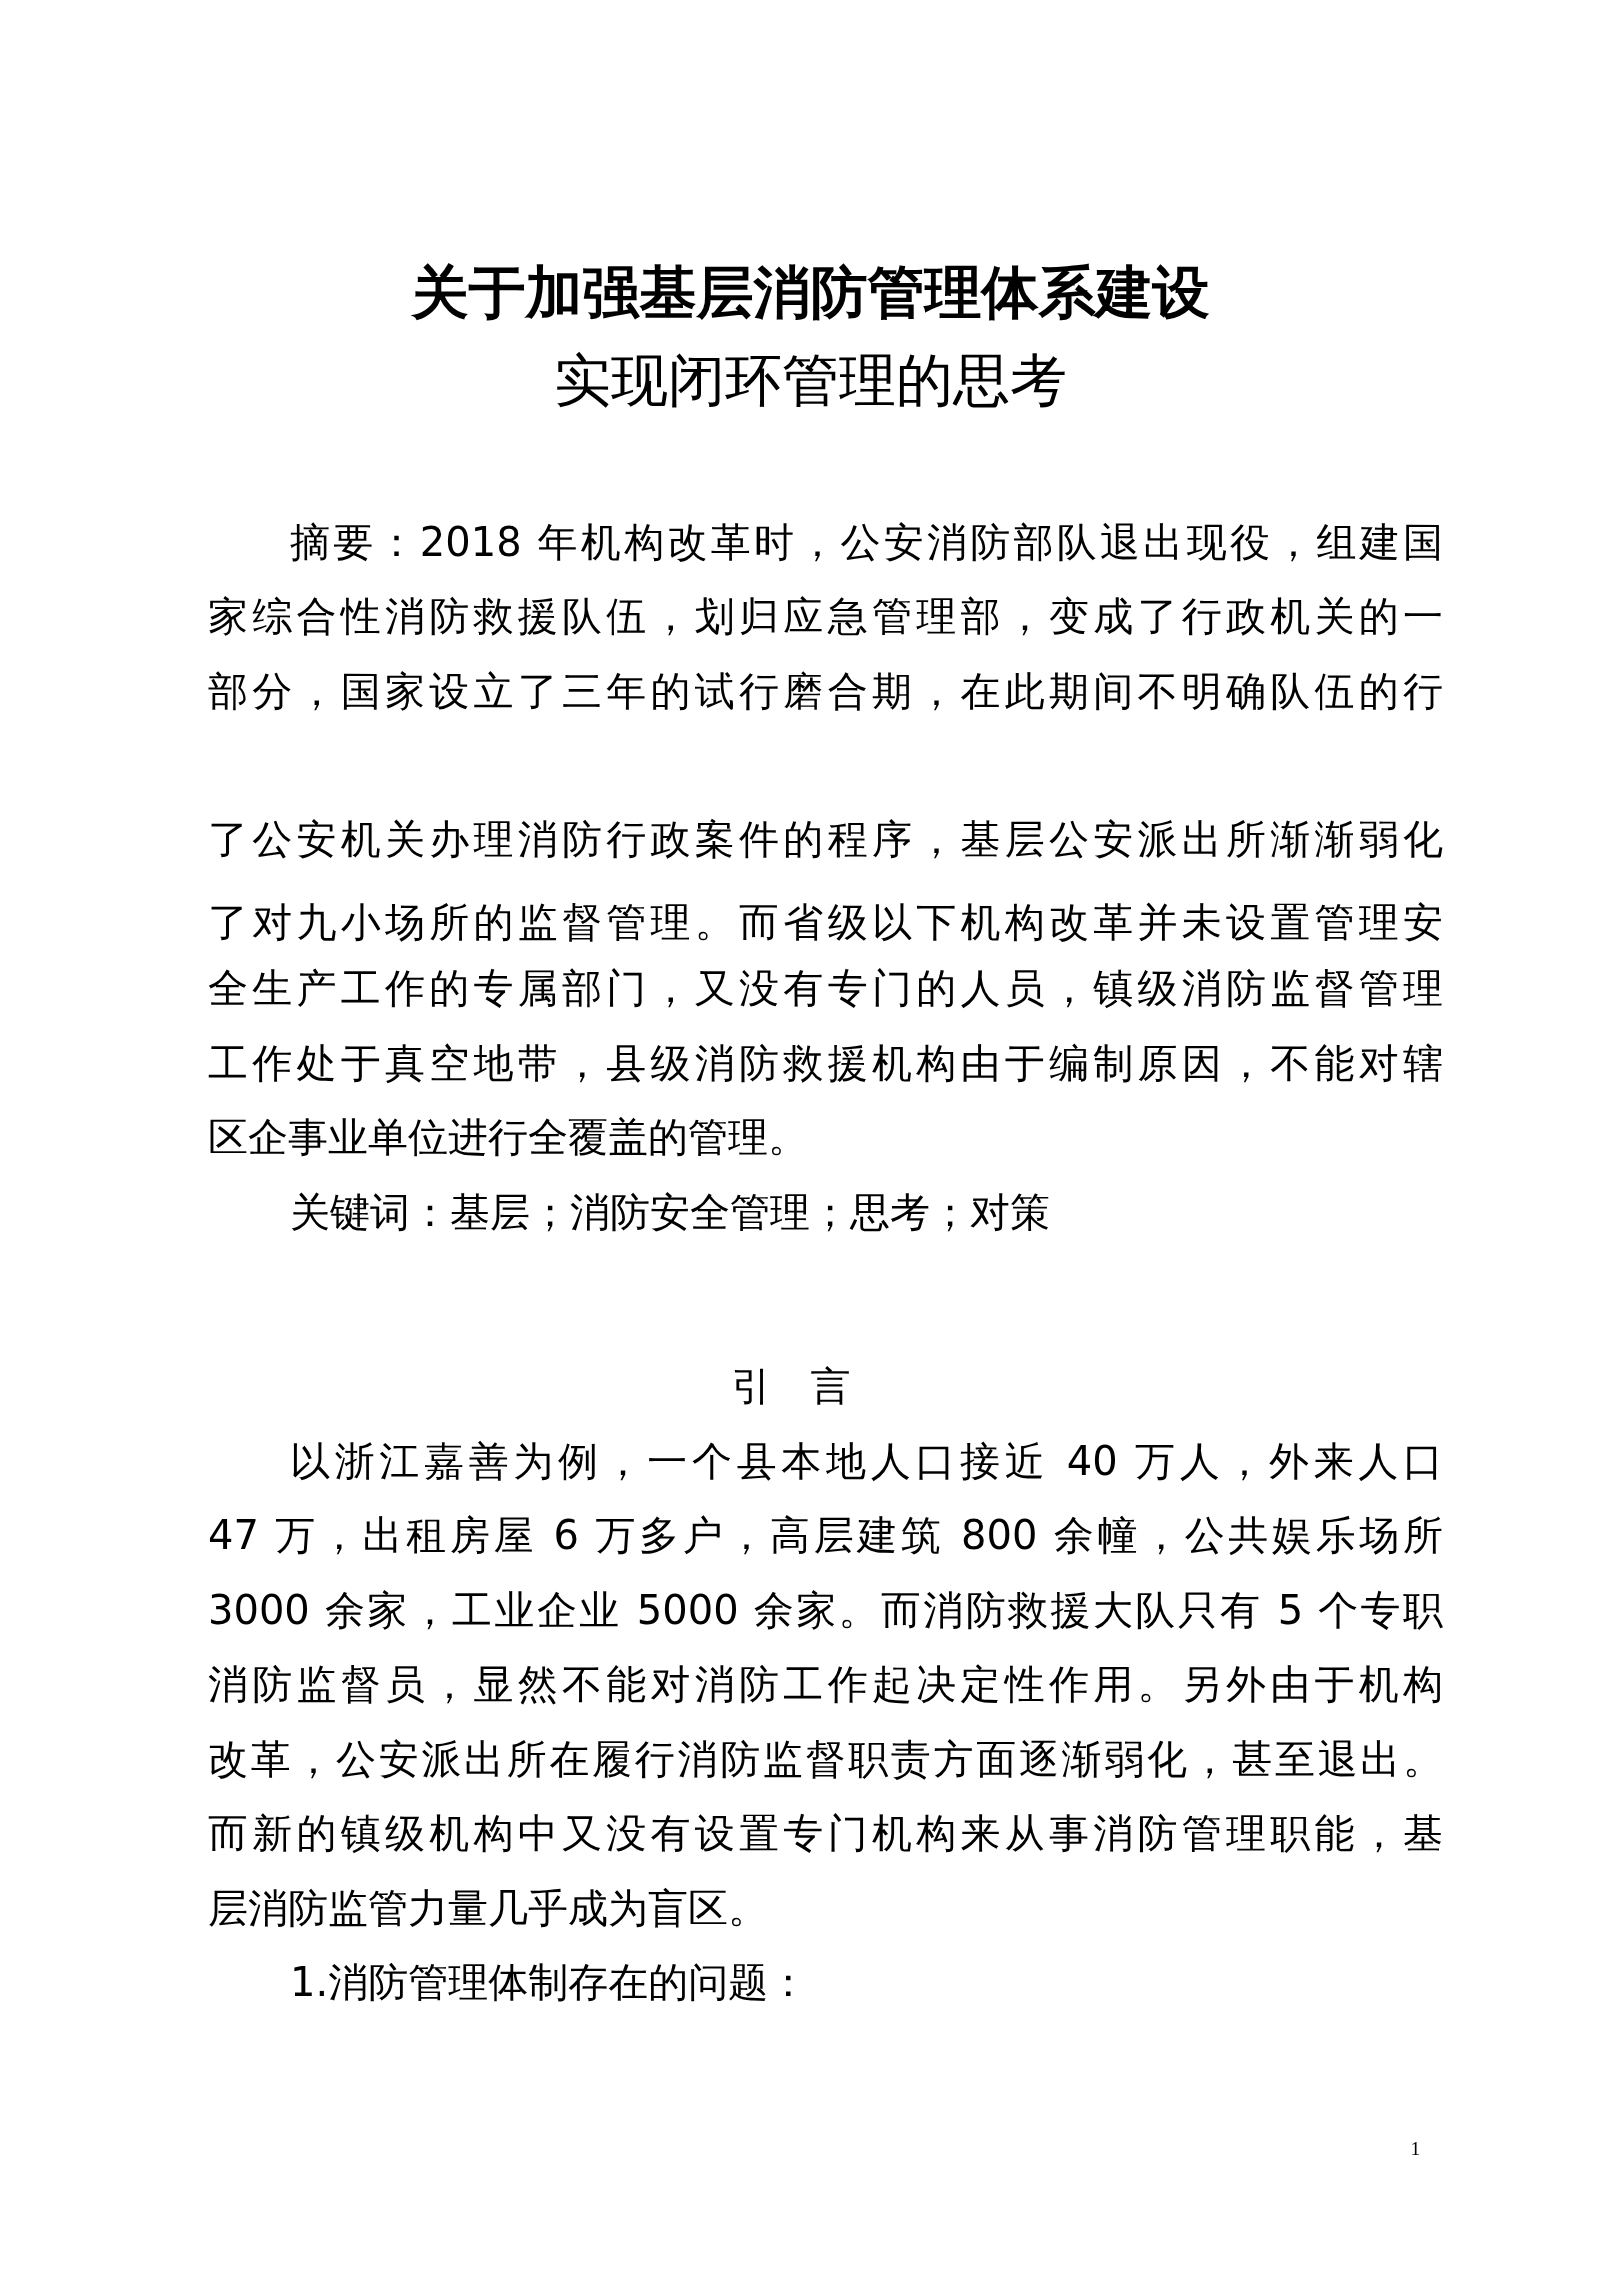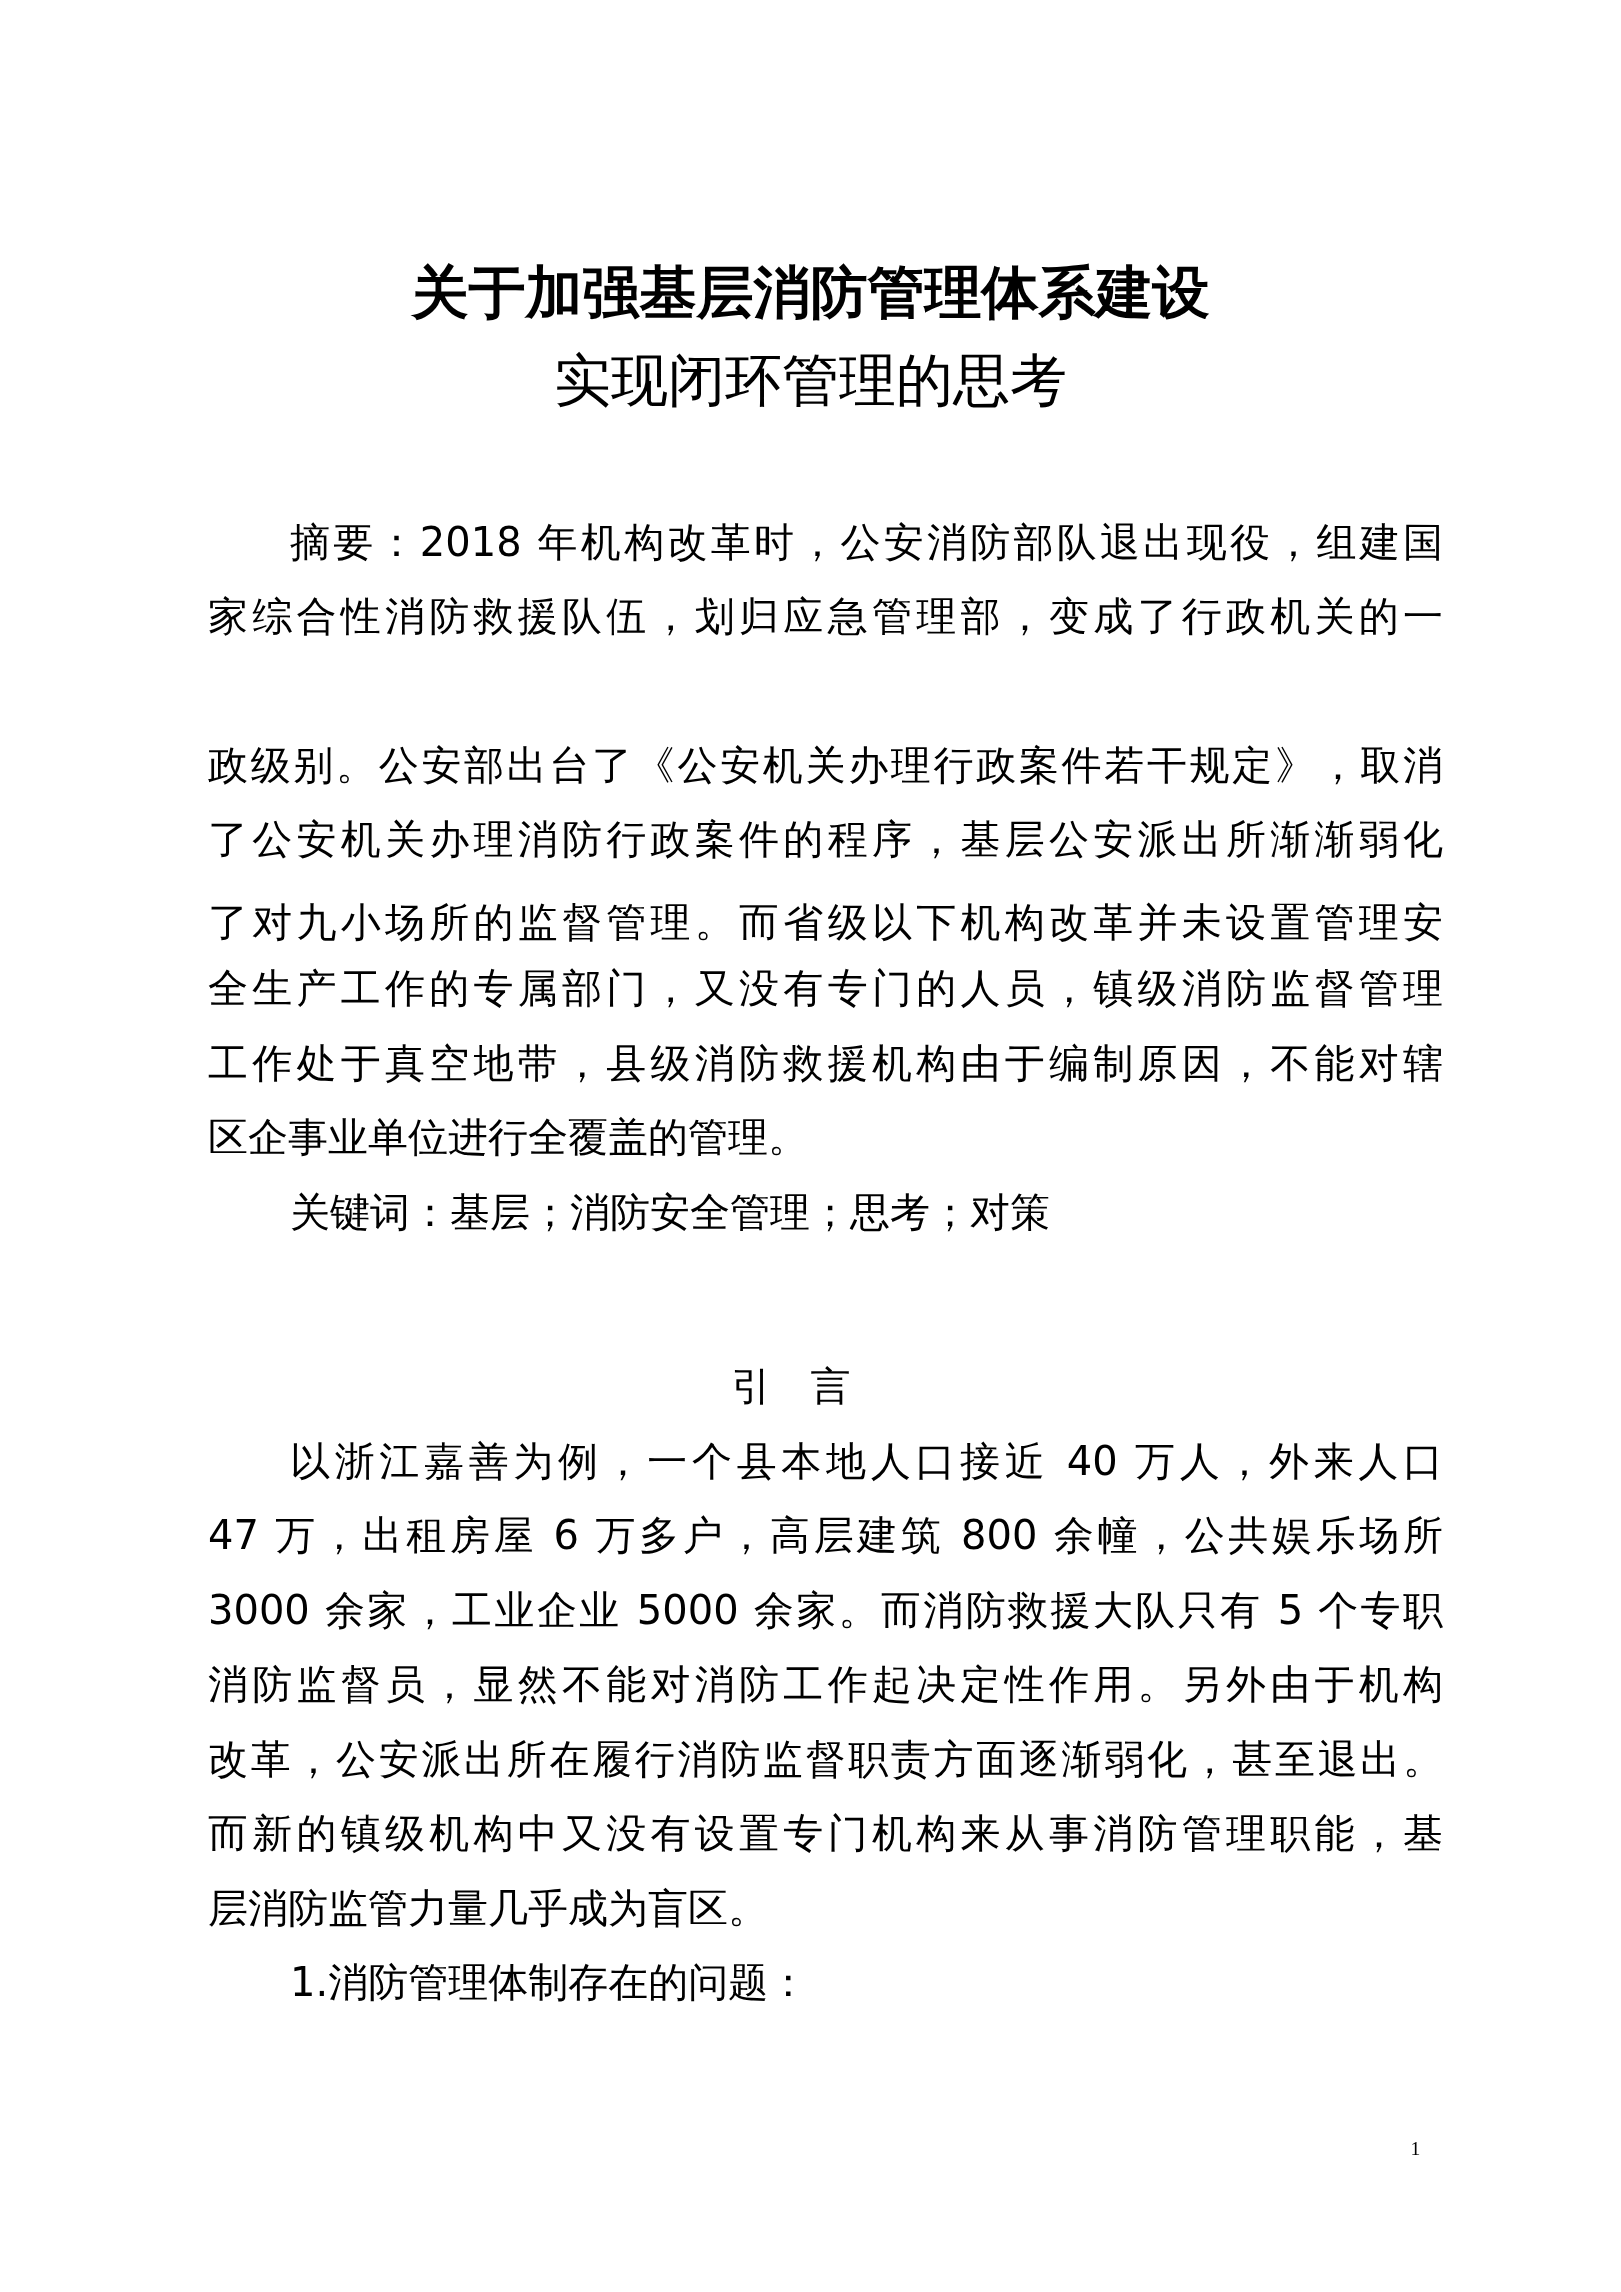--- a/index.html
+++ b/index.html
@@ -77,6 +77,7 @@
 
   <div class="line indent" style="top:518px;">摘要：2018 年机构改革时，公安消防部队退出现役，组建国</div>
   <div class="line" style="top:592px;">家综合性消防救援队伍，划归应急管理部，变成了行政机关的一</div>
+  <div class="line" style="top:667px;">部分，国家设立了三年的试行磨合期，在此期间不明确队伍的行</div>
   <div class="line" style="top:741px;">政级别。公安部出台了《公安机关办理行政案件若干规定》，取消</div>
   <div class="line" style="top:815px;">了公安机关办理消防行政案件的程序，基层公安派出所渐渐弱化</div>
   <div class="line" style="top:890px;margin-top:8px;">了对九小场所的监督管理。而省级以下机构改革并未设置管理安</div>

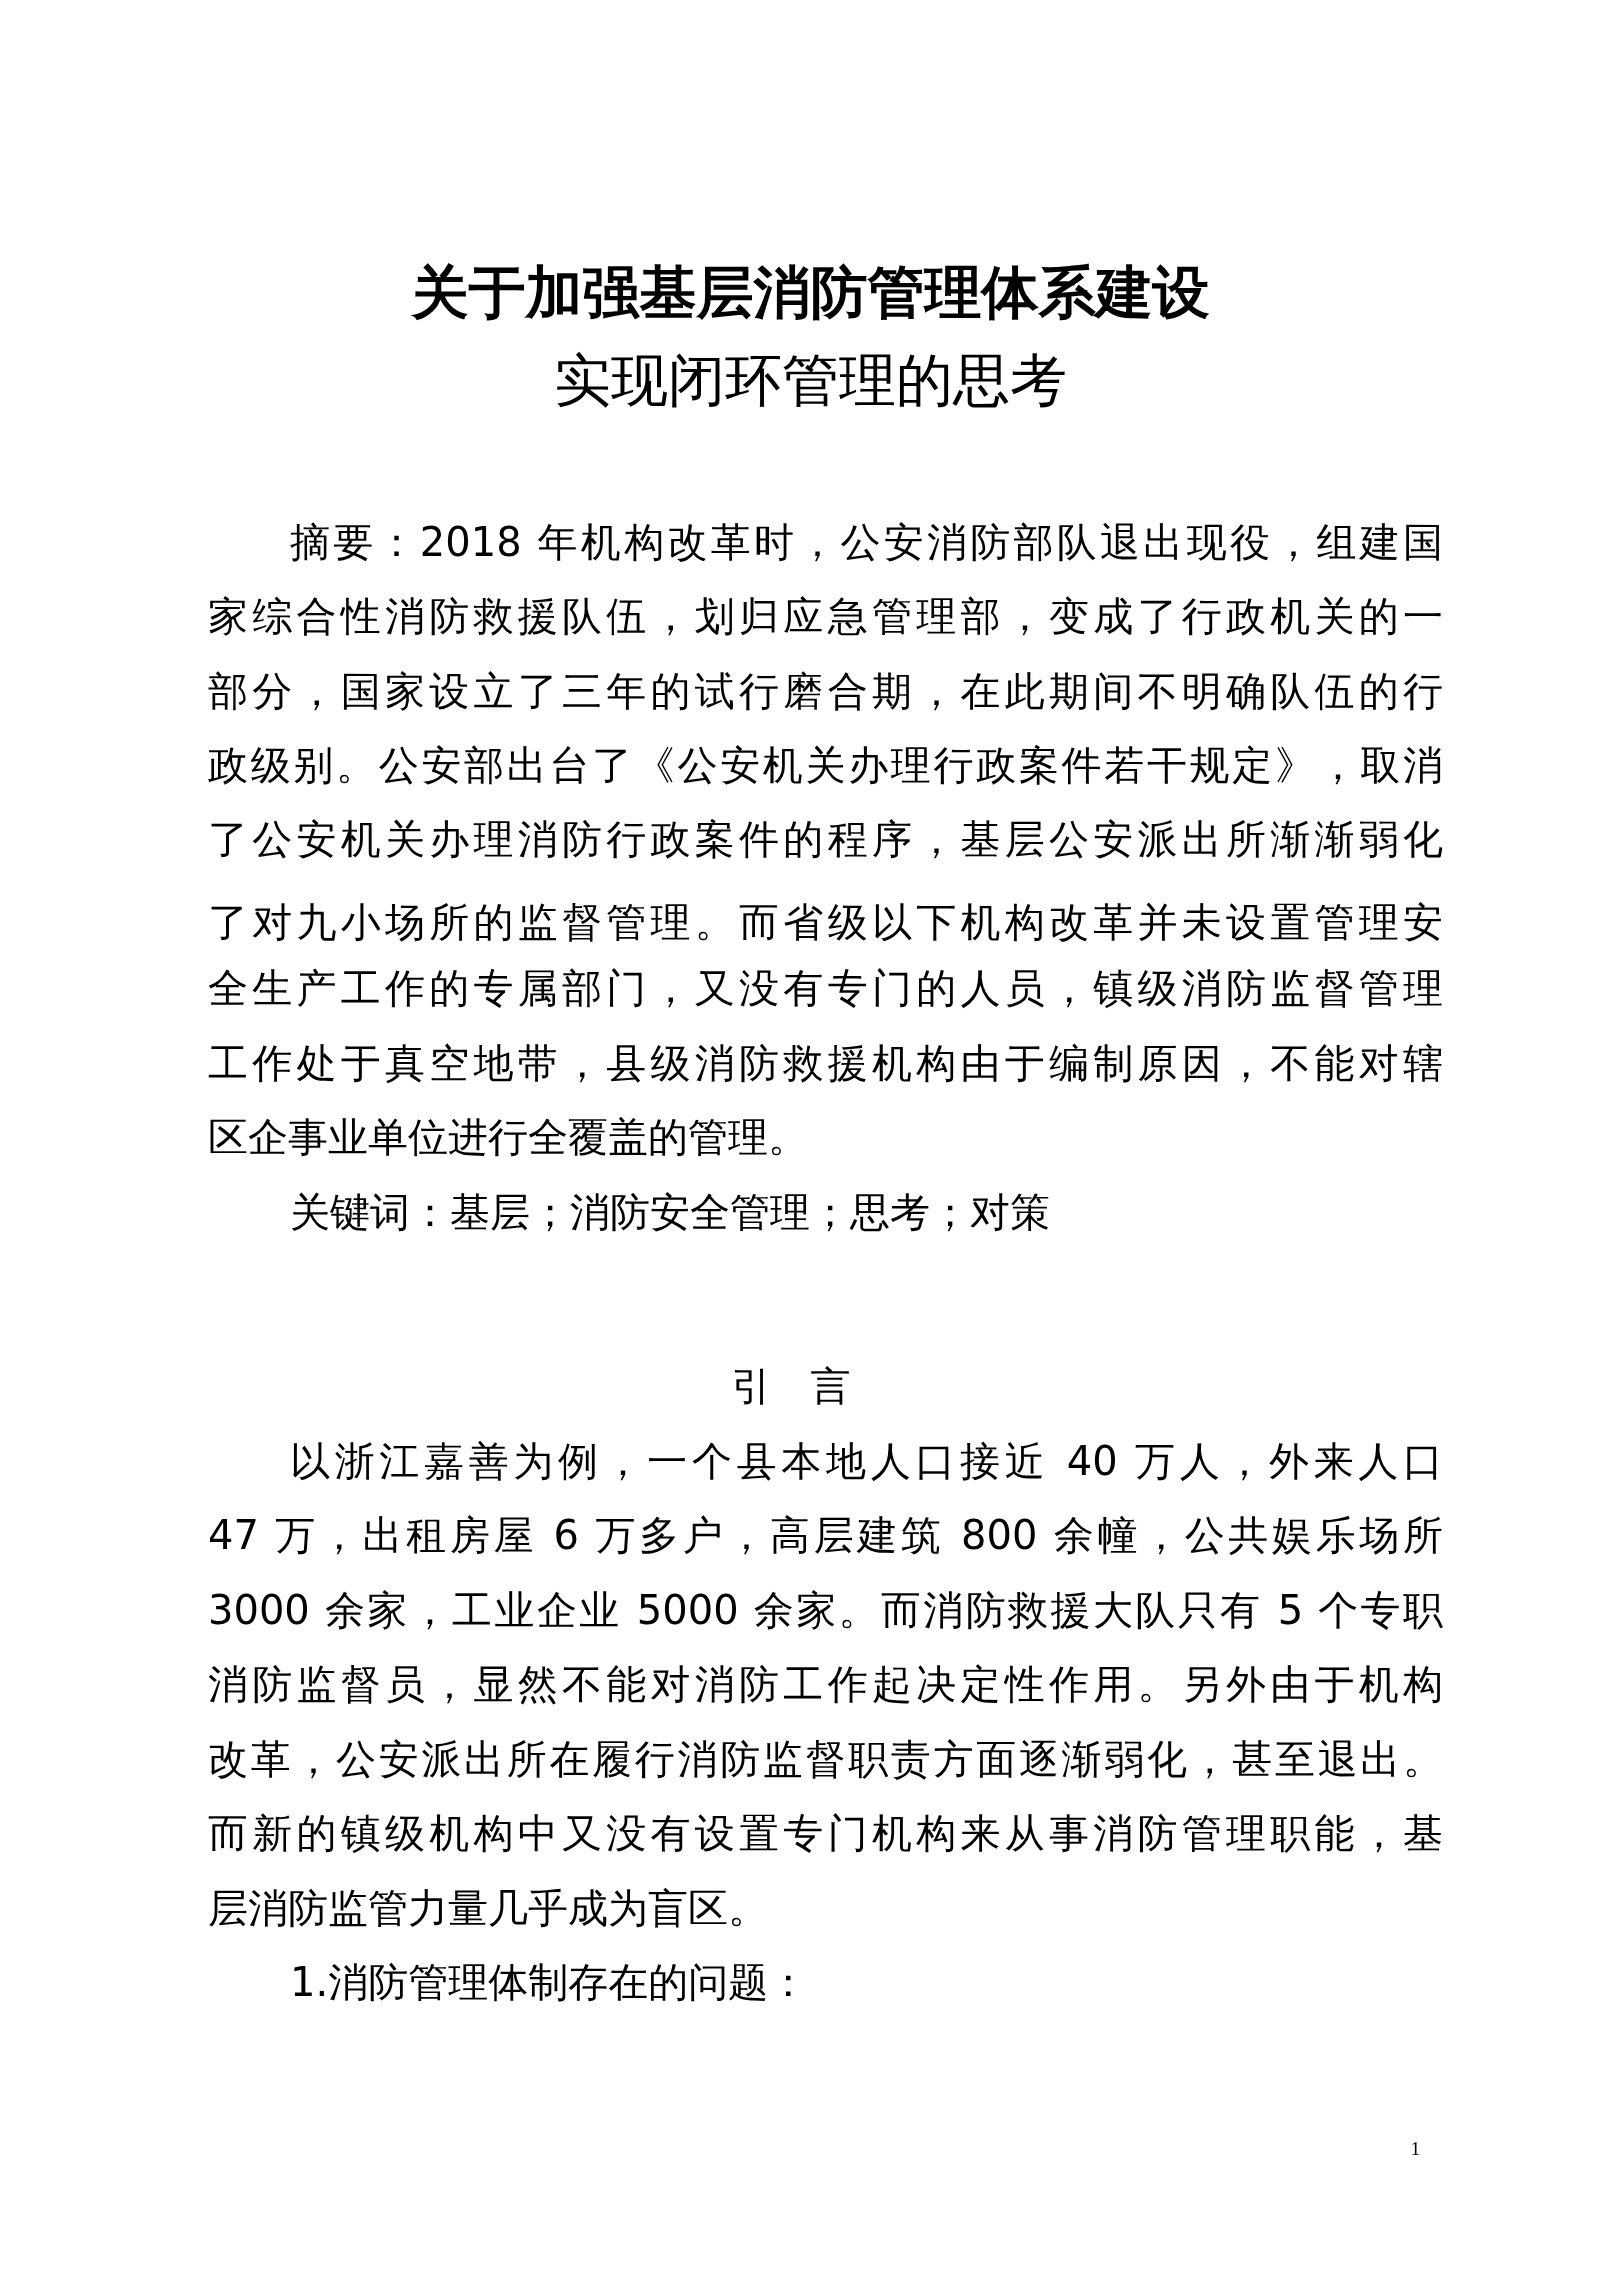--- a/index.html
+++ b/index.html
@@ -78,7 +78,6 @@
   <div class="line indent" style="top:518px;">摘要：2018 年机构改革时，公安消防部队退出现役，组建国</div>
   <div class="line" style="top:592px;">家综合性消防救援队伍，划归应急管理部，变成了行政机关的一</div>
   <div class="line" style="top:667px;">部分，国家设立了三年的试行磨合期，在此期间不明确队伍的行</div>
-  <div class="line" style="top:741px;">政级别。公安部出台了《公安机关办理行政案件若干规定》，取消</div>
   <div class="line" style="top:815px;">了公安机关办理消防行政案件的程序，基层公安派出所渐渐弱化</div>
   <div class="line" style="top:890px;margin-top:8px;">了对九小场所的监督管理。而省级以下机构改革并未设置管理安</div>
   <div class="line" style="top:964px;">全生产工作的专属部门，又没有专门的人员，镇级消防监督管理</div>

